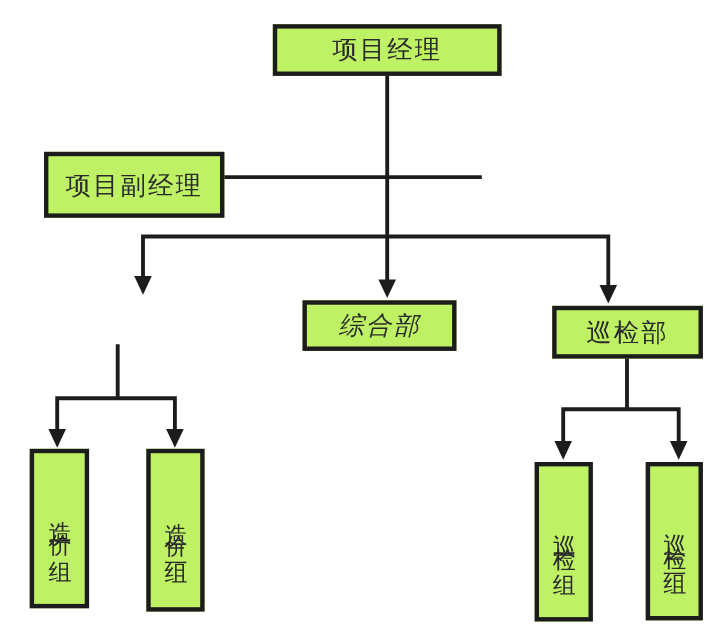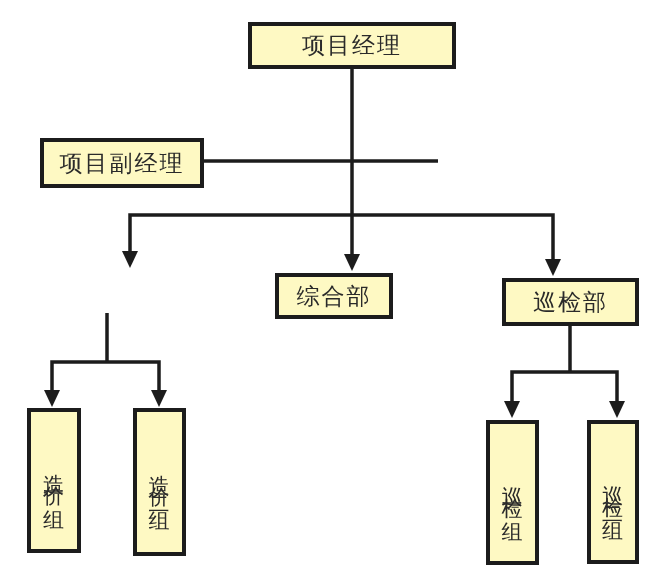--- a/index.html
+++ b/index.html
@@ -26,7 +26,7 @@
     position: absolute;
     box-sizing: border-box;
     border: 4px solid #1c1c1c;
-    background: #fef9c3;
+    background: #bef264;
     display: flex;
     align-items: center;
     justify-content: center;

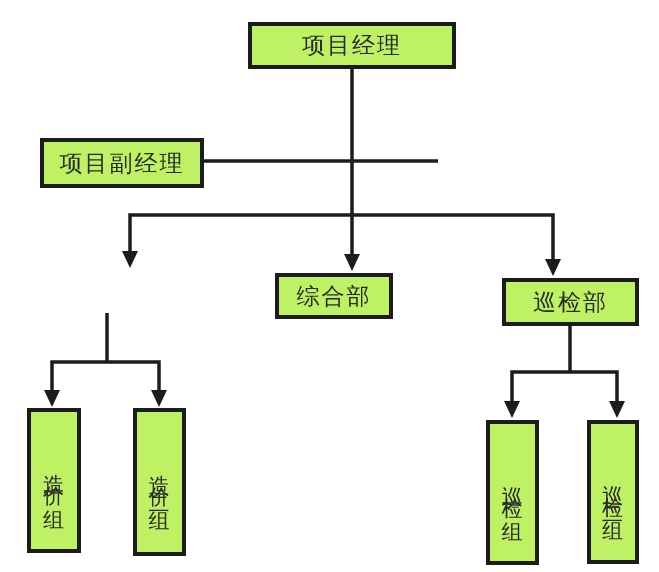--- a/index.html
+++ b/index.html
@@ -47,7 +47,7 @@
   }
   
   #n-pm      { left: 248px; top:  22px; width: 208px; height:  47px; }
-  #n-deputy  { left:  40px; top: 138px; width: 164px; height:  50px; }
+  #n-deputy  { left:  40px; top: 138px; width: 164px; height:  60px; }
   #n-chief   { left: 438px; top: 137px; width: 190px; height:  49px; }
   #n-cost    { left:  40px; top: 269px; width: 134px; height:  45px; }
   #n-general { left: 275px; top: 273px; width: 118px; height:  46px; }

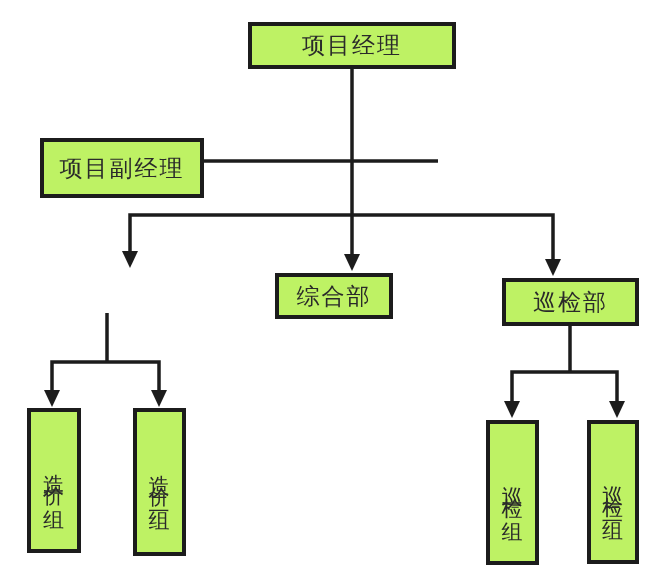--- a/index.html
+++ b/index.html
@@ -50,7 +50,7 @@
   #n-deputy  { left:  40px; top: 138px; width: 164px; height:  60px; }
   #n-chief   { left: 438px; top: 137px; width: 190px; height:  49px; }
   #n-cost    { left:  40px; top: 269px; width: 134px; height:  45px; }
-  #n-general { left: 275px; top: 273px; width: 118px; height:  46px; }
+  #n-general { left: 275px; top: 273px; width: 140px; height:  46px; font-style: italic; }
   #n-inspect { left: 502px; top: 278px; width: 137px; height:  48px; }
   #n-cg1     { left:  27px; top: 408px; width:  54px; height: 145px; }
   #n-cg2     { left: 133px; top: 408px; width:  53px; height: 148px; }

